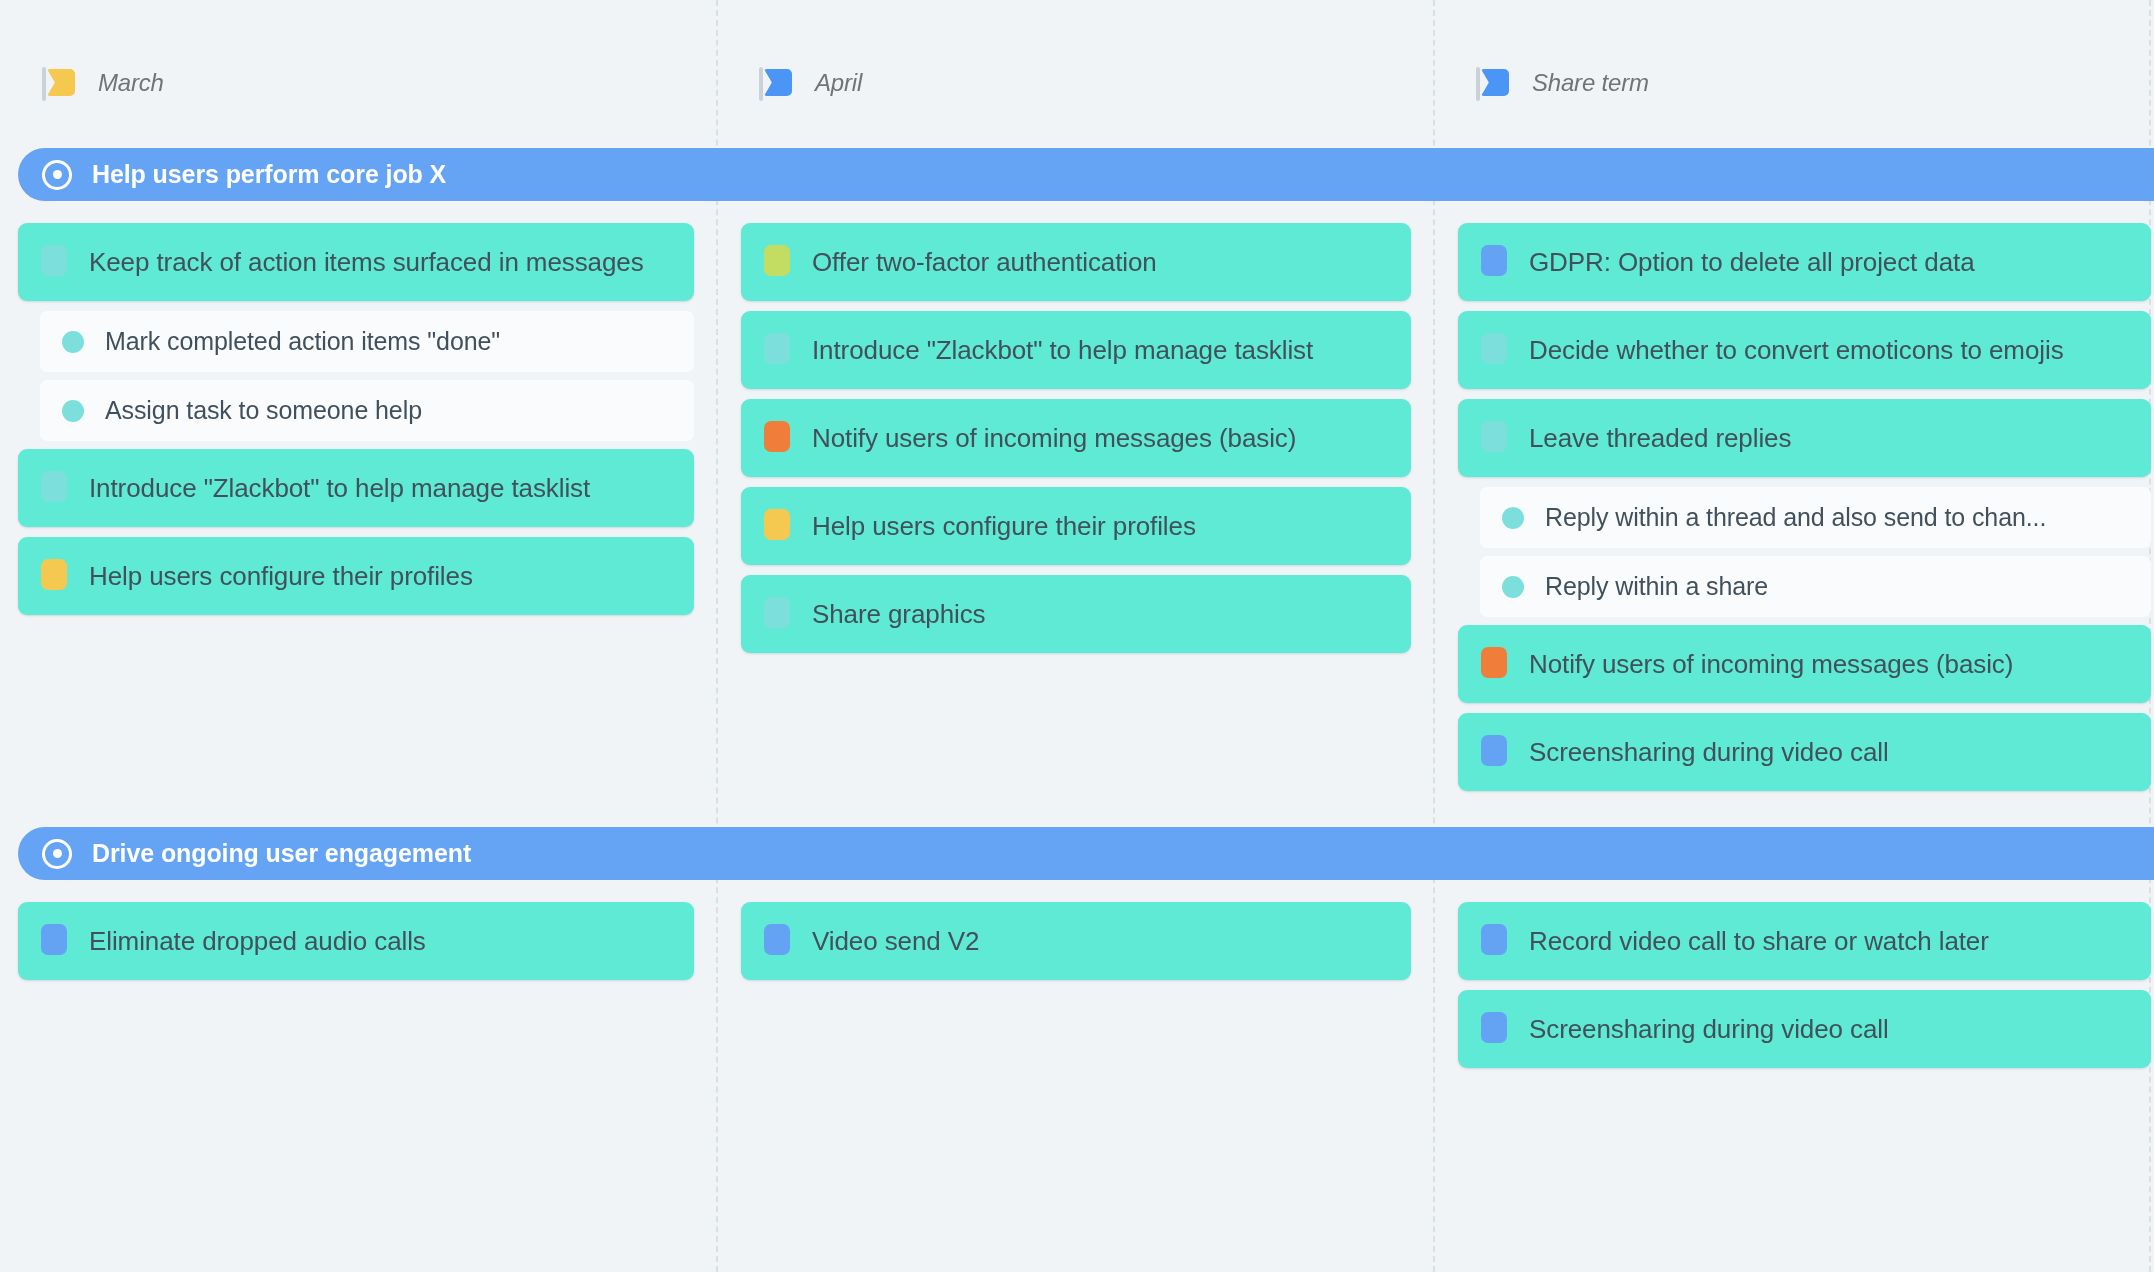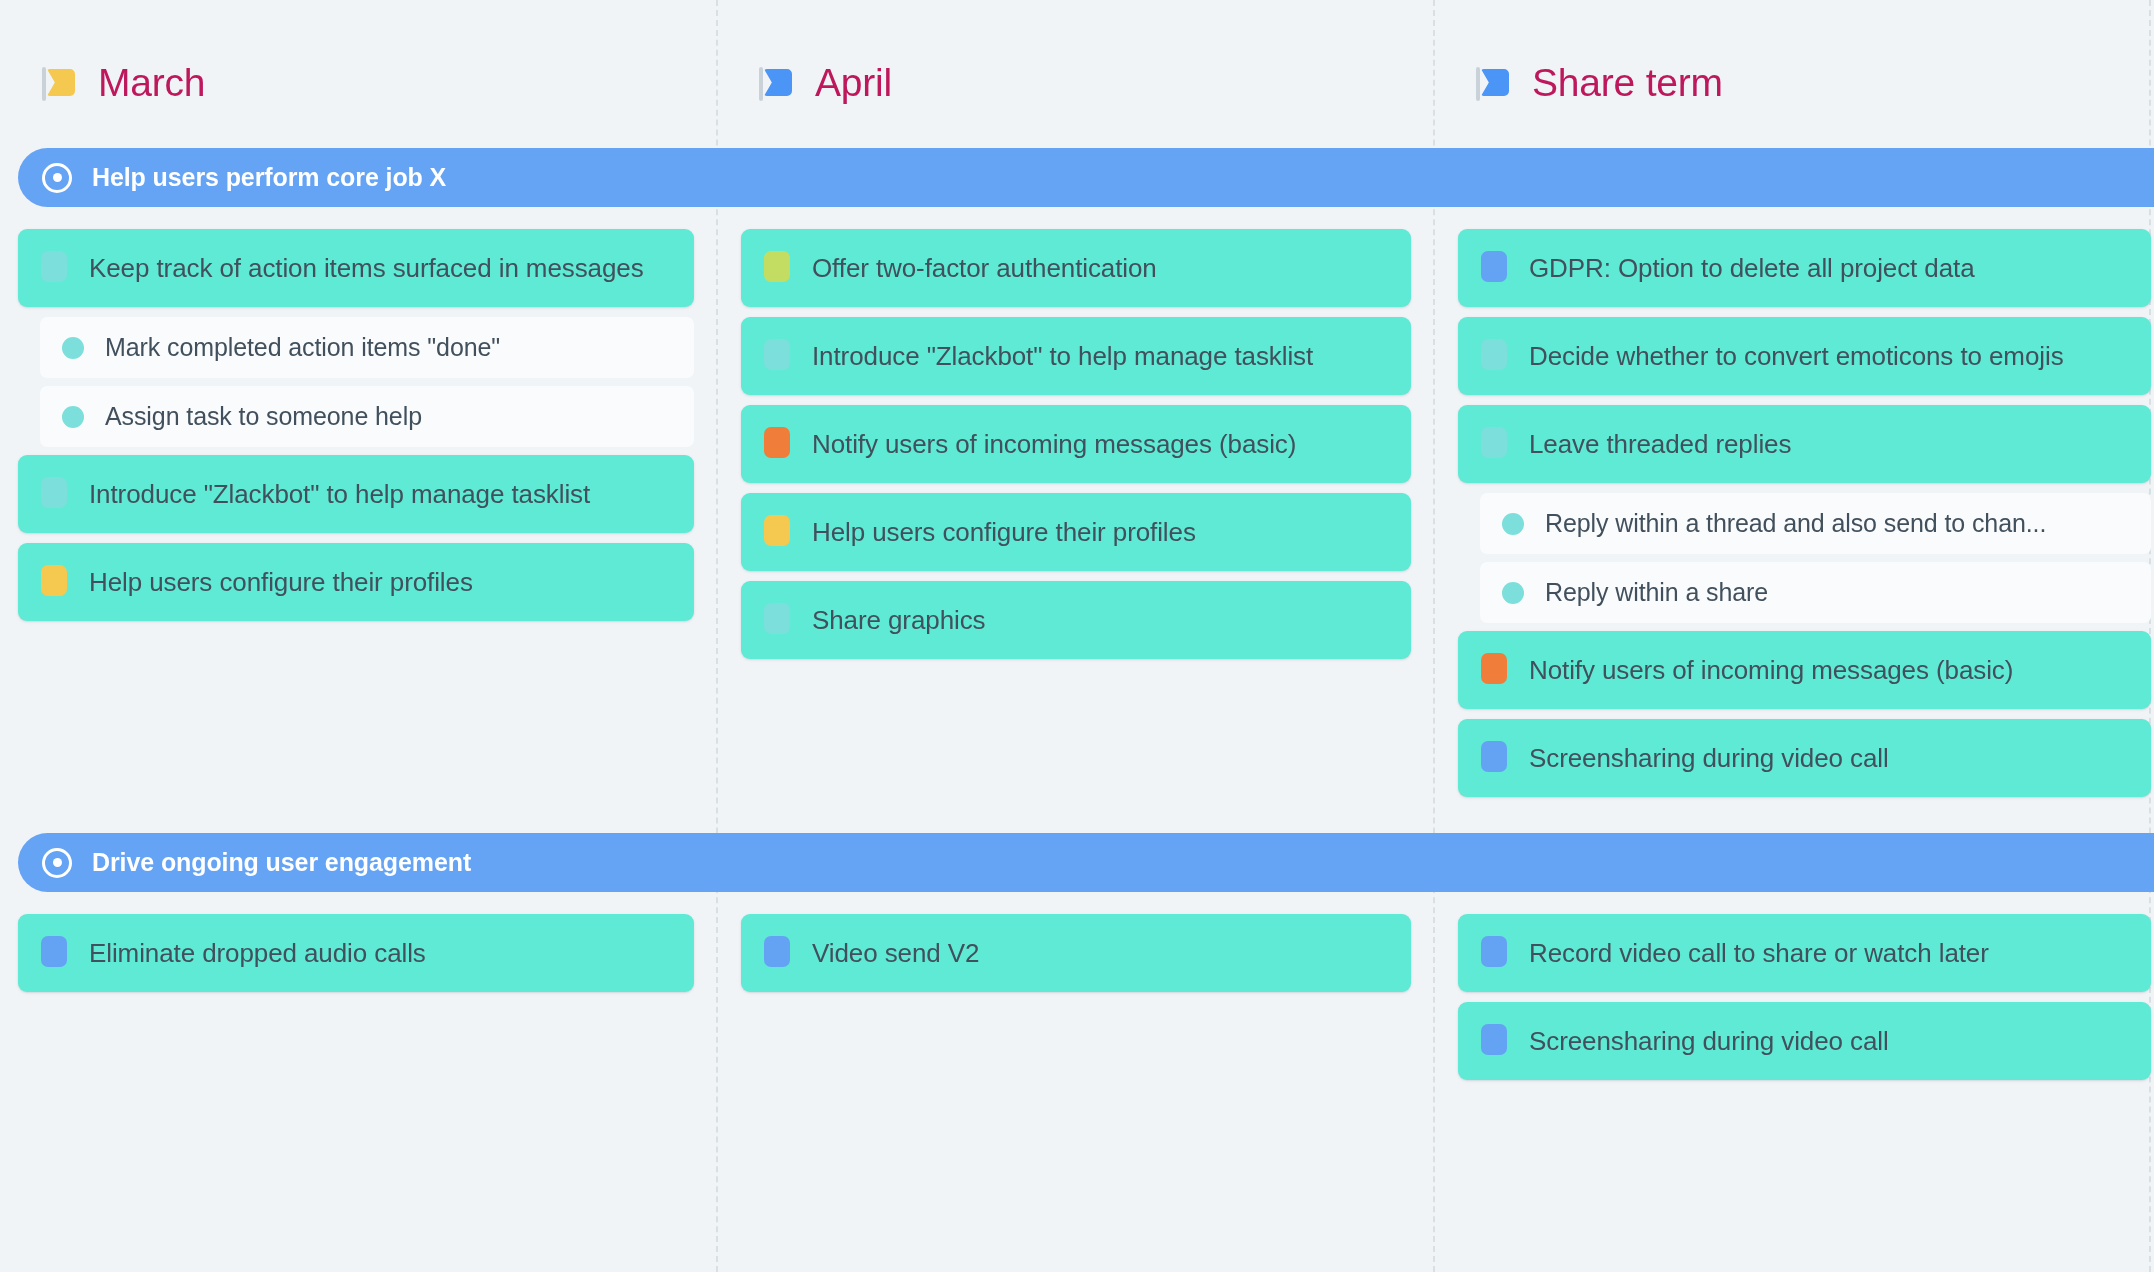--- a/index.html
+++ b/index.html
@@ -79,10 +79,11 @@
     clip-path: polygon(0 0, 100% 0, 100% 100%, 0 100%, 28% 50%);
   }
   .col-header .title {
-    font-size: 39px;
-    color: #be185d;
+    font-size: 24px;
+    color: #737373;
     letter-spacing: -0.2px;
     white-space: nowrap;
+    font-style: italic;
   }
 
   

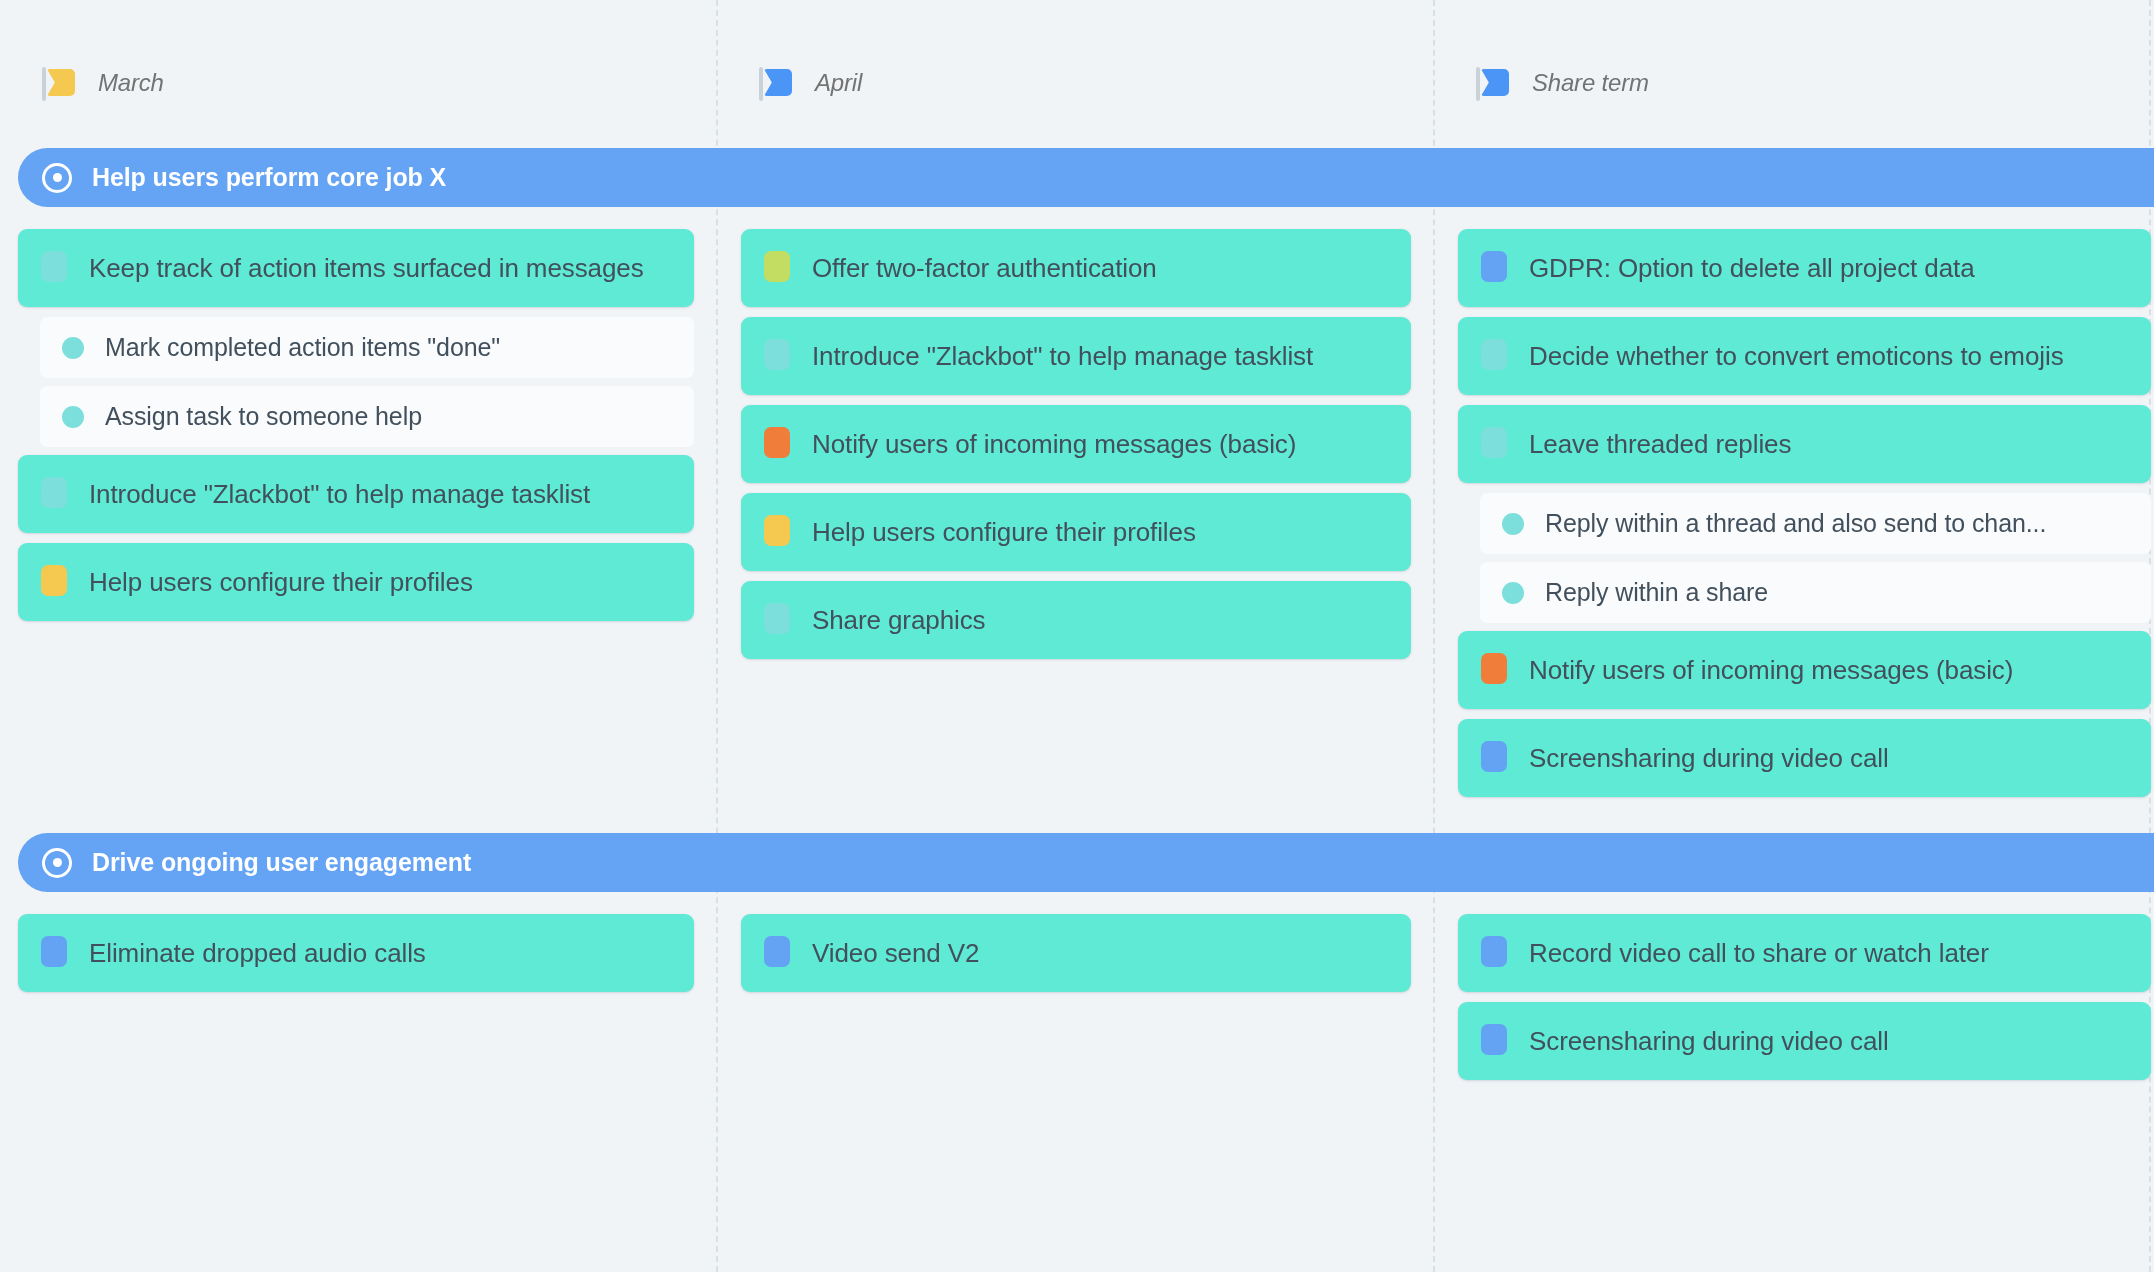--- a/index.html
+++ b/index.html
@@ -90,7 +90,7 @@
   .goal-group { position: relative; }
 
   .goal-banner {
-    height: 59px;
+    height: 53px;
     background: #65a3f5;
     border-radius: 35px 0 0 35px;
     margin-left: 18px;

